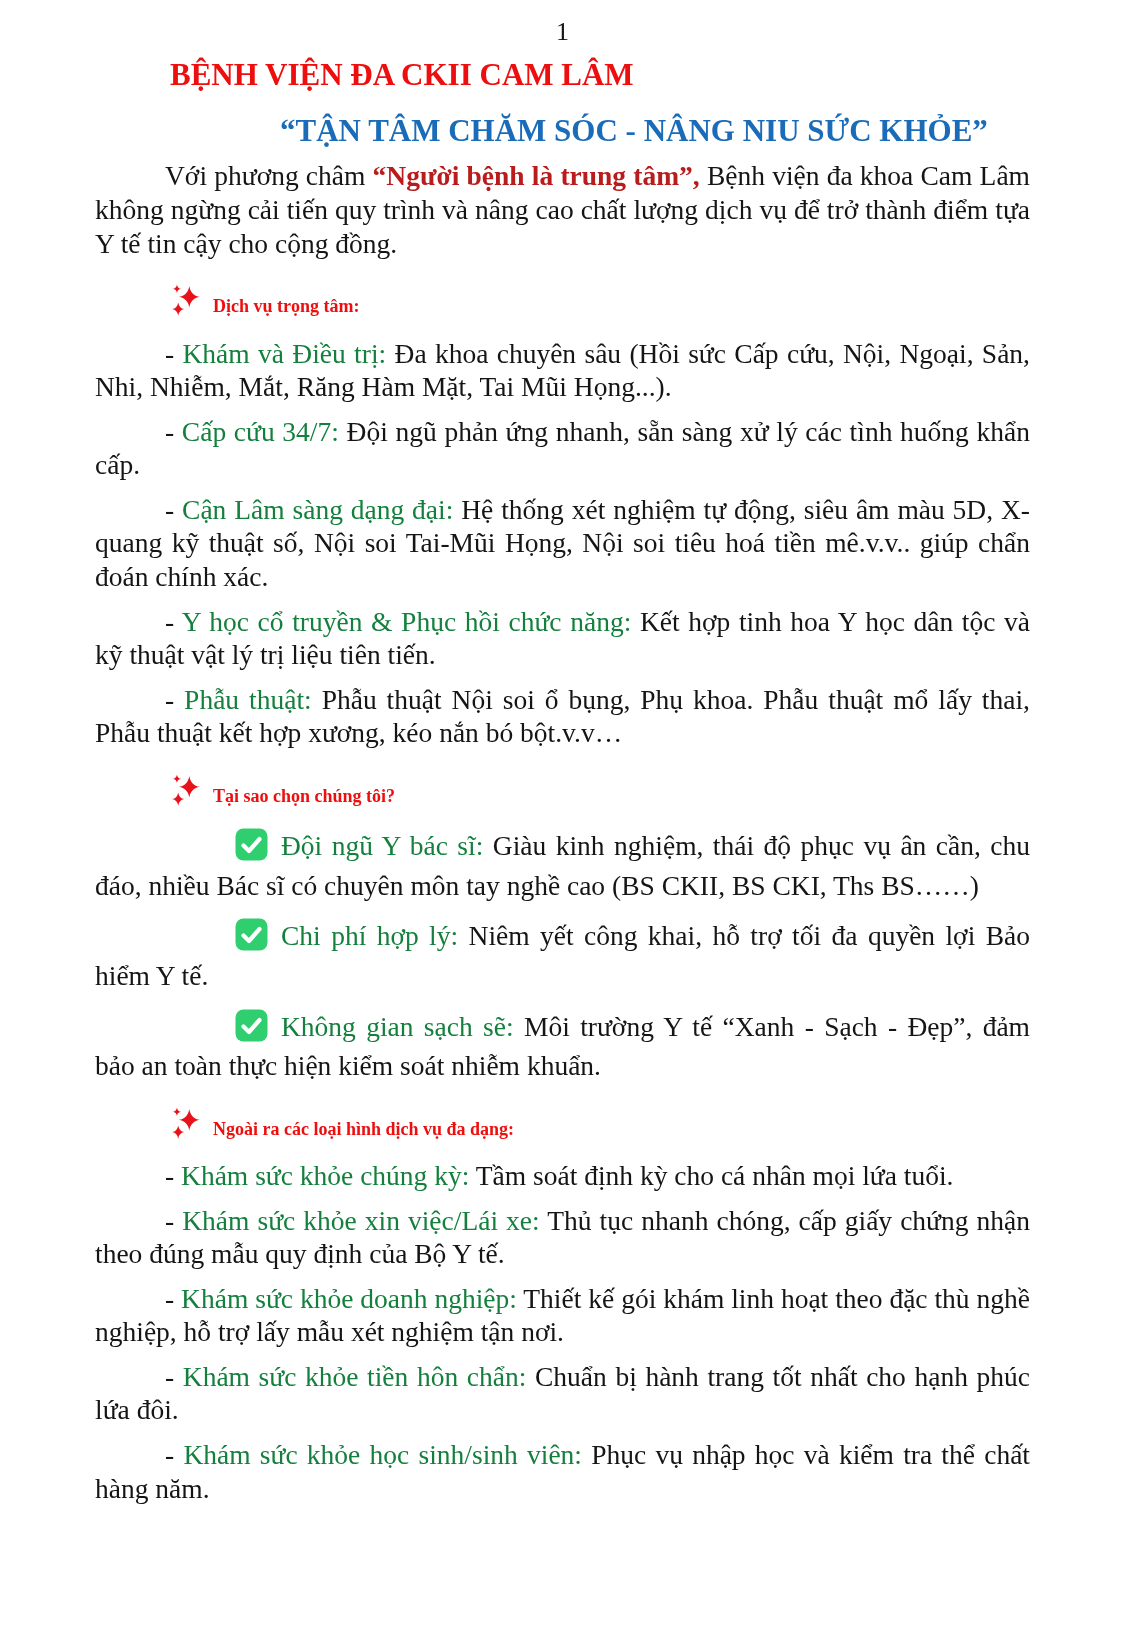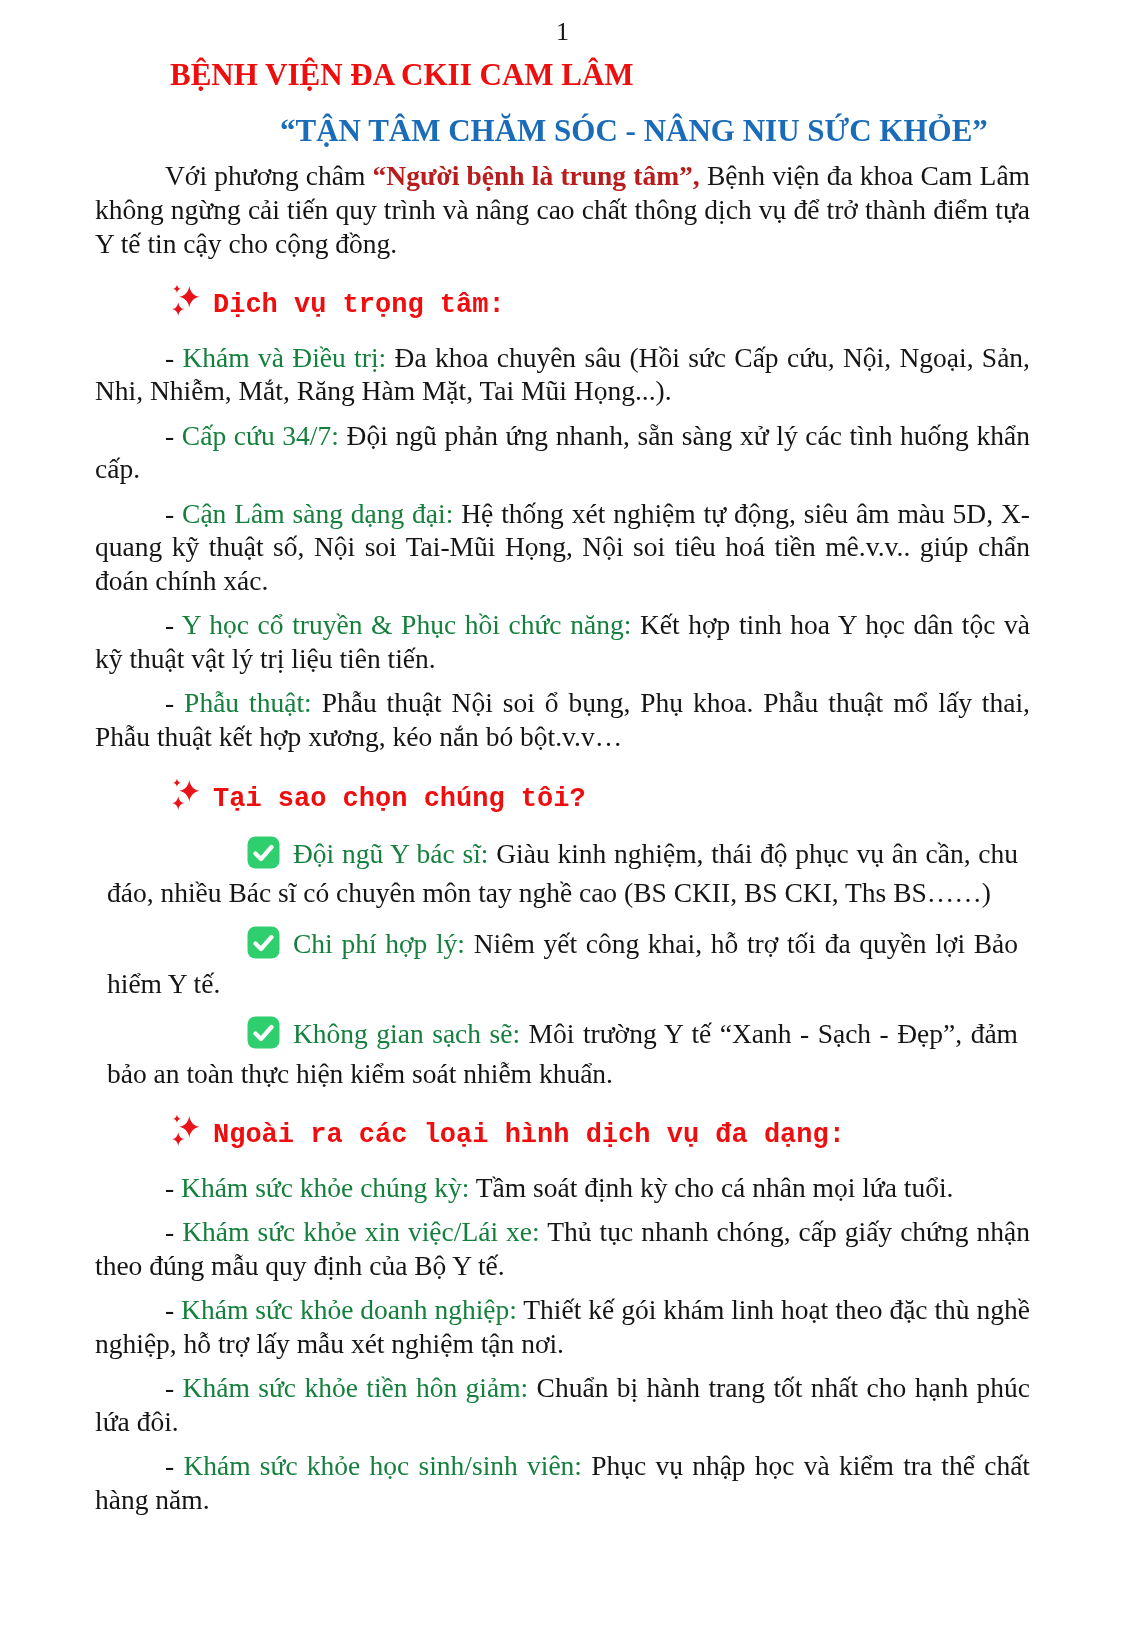--- a/index.html
+++ b/index.html
@@ -67,7 +67,7 @@
 
   <div class="doc-slogan">“TẬN TÂM CHĂM SÓC - NÂNG NIU SỨC KHỎE”</div>
 
-  <p class="body-par intro"><span>Với phương châm </span><span class="hl">“Người bệnh là trung tâm”,</span><span> Bệnh viện đa khoa Cam Lâm không ngừng cải tiến quy trình và nâng cao chất thông dịch vụ để trở thành điểm tựa Y tế tin cậy cho cộng đồng.</span></p>
+  <p class="body-par intro"><span>Với phương châm </span><span class="hl">“Người bệnh là trung tâm”,</span><span> Bệnh viện đa khoa Cam Lâm không ngừng cải tiến quy trình và nâng cao chất lượng dịch vụ để trở thành điểm tựa Y tế tin cậy cho cộng đồng.</span></p>
 
   <h3 class="sec"><span class="sparkle"><svg width="31" height="33" viewBox="0 0 48 52" aria-hidden="true">
           <path d="M30 3 C31.6 13 37.2 18.6 46.5 20.2 C37.2 21.8 31.6 27.4 30 37 C28.4 27.4 22.8 21.8 13.5 20.2 C22.8 18.6 28.4 13 30 3 Z" fill="#e8131a"></path>

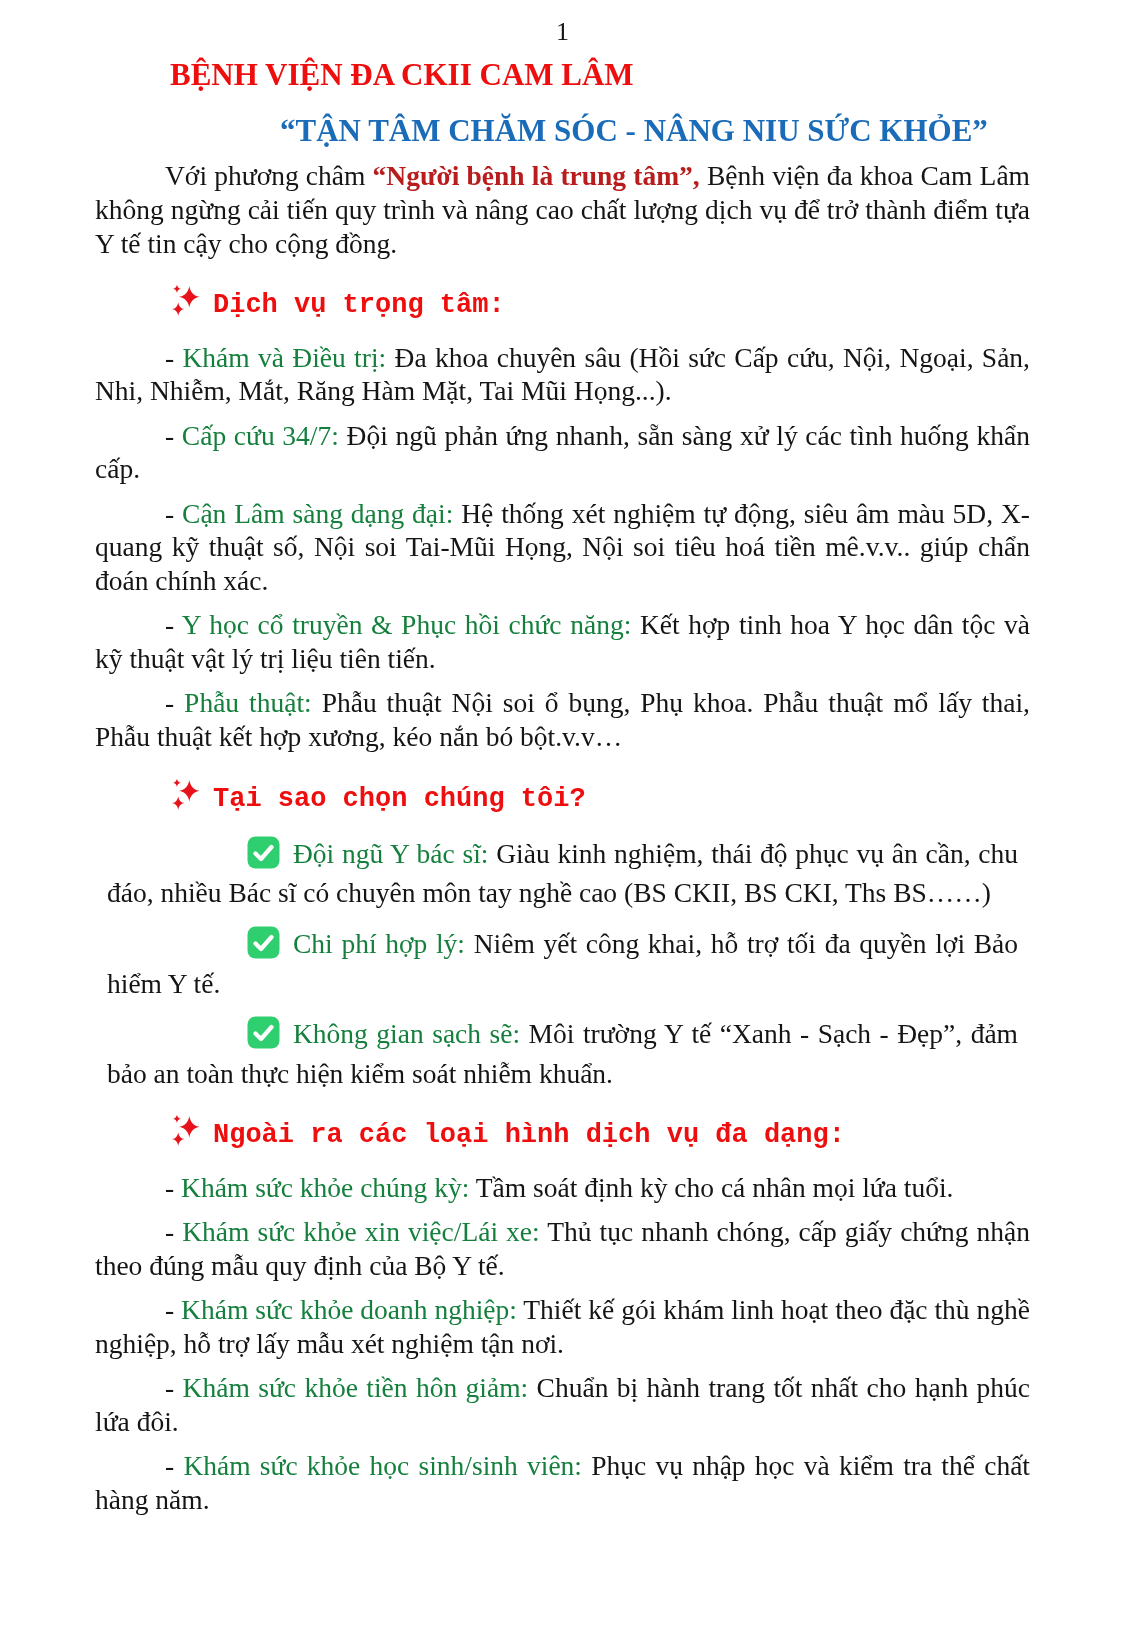--- a/index.html
+++ b/index.html
@@ -46,11 +46,10 @@
   b.lead { font-weight: normal; color: #15803d; }
   h3.sec {
     color: #ee0e0e;
-    font-size: 27px;
+    font-size: 18px;
     font-weight: bold;
     margin: 24px 0 14px 75px;
     line-height: 1.2;
-    font-family: Liberation Mono, monospace;
   }
   .sparkle { display: inline-block; vertical-align: -5px; margin-right: 12px; }
   .check { display: inline-block; vertical-align: -6px; margin-right: 13px; }

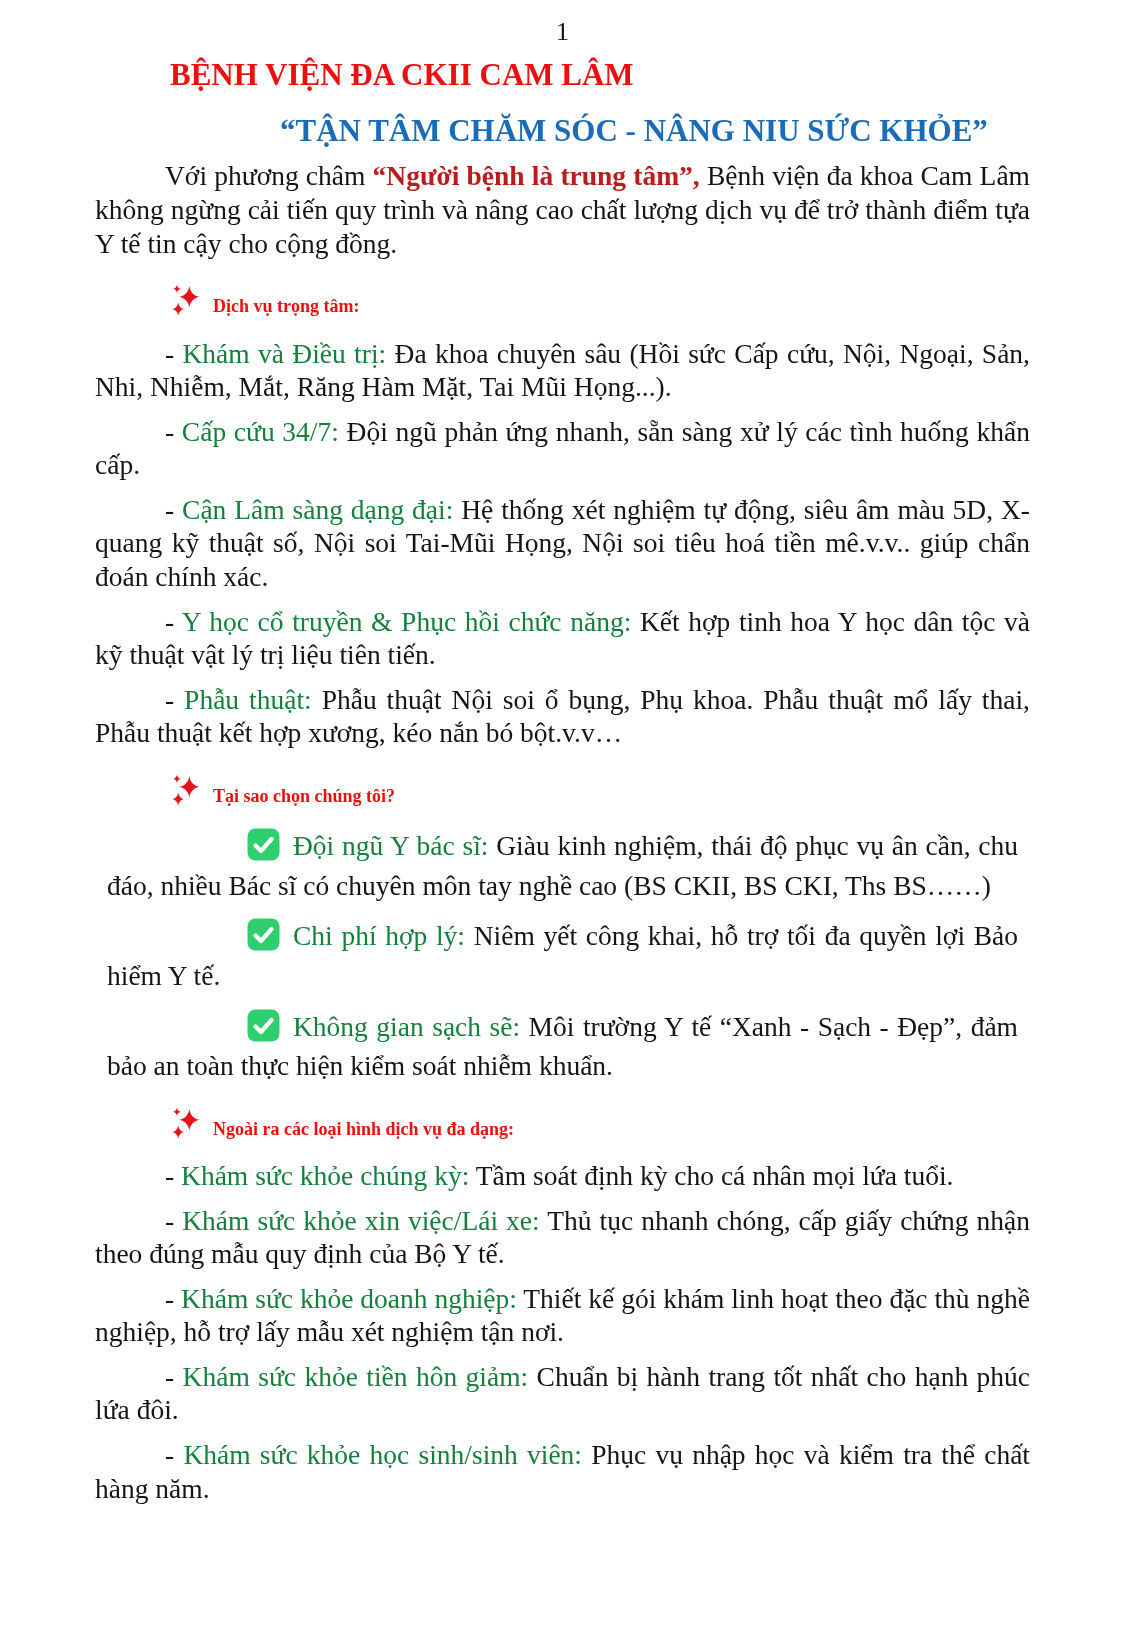--- a/index.html
+++ b/index.html
@@ -53,7 +53,7 @@
   }
   .sparkle { display: inline-block; vertical-align: -5px; margin-right: 12px; }
   .check { display: inline-block; vertical-align: -6px; margin-right: 13px; }
-  p.check-par { margin: 16px 12px; }
+  p.check-par { margin: 16px 0; }
 </style>
 </head>
 <body>

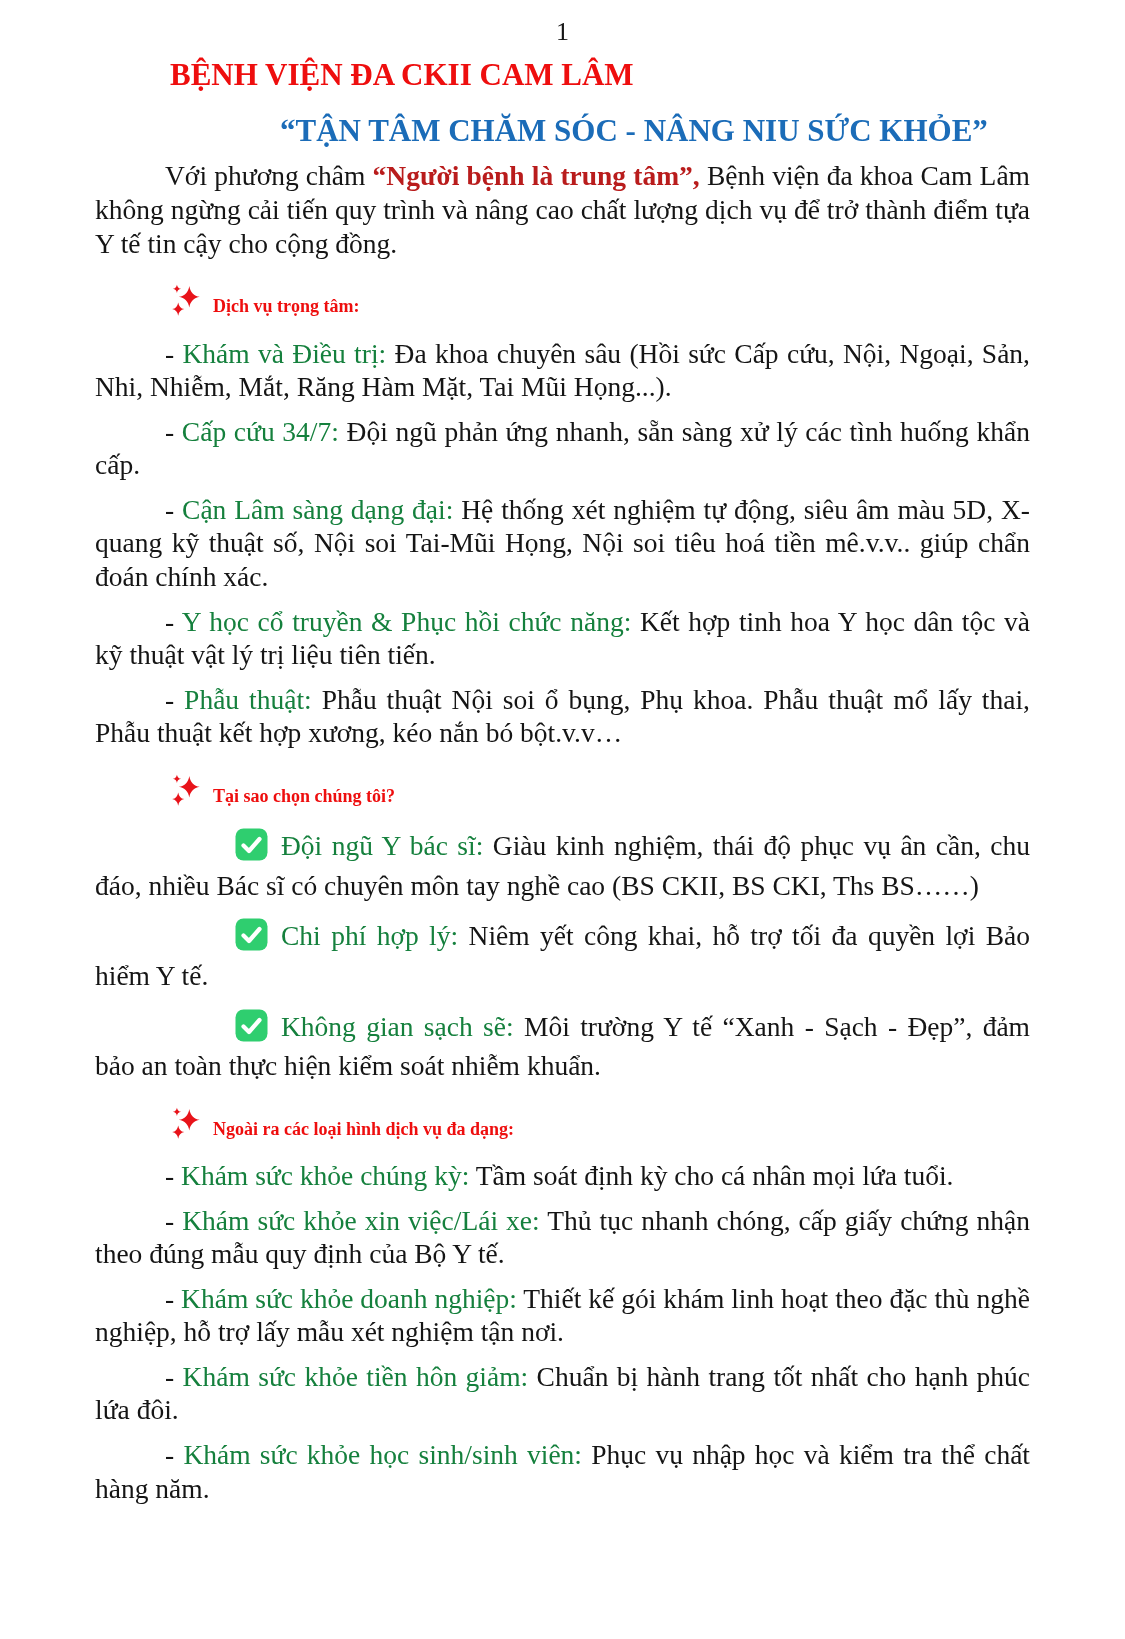--- a/index.html
+++ b/index.html
@@ -118,7 +118,7 @@
 
   <p class="body-par"><span>- </span><b class="lead">Khám sức khỏe doanh nghiệp:</b><span> Thiết kế gói khám linh hoạt theo đặc thù nghề nghiệp, hỗ trợ lấy mẫu xét nghiệm tận nơi.</span></p>
 
-  <p class="body-par"><span>- </span><b class="lead">Khám sức khỏe tiền hôn giảm:</b><span> Chuẩn bị hành trang tốt nhất cho hạnh phúc lứa đôi.</span></p>
+  <p class="body-par"><span>- </span><b class="lead">Khám sức khỏe tiền hôn chẩn:</b><span> Chuẩn bị hành trang tốt nhất cho hạnh phúc lứa đôi.</span></p>
 
   <p class="body-par"><span>- </span><b class="lead">Khám sức khỏe học sinh/sinh viên:</b><span> Phục vụ nhập học và kiểm tra thể chất hàng năm.</span></p>
 

